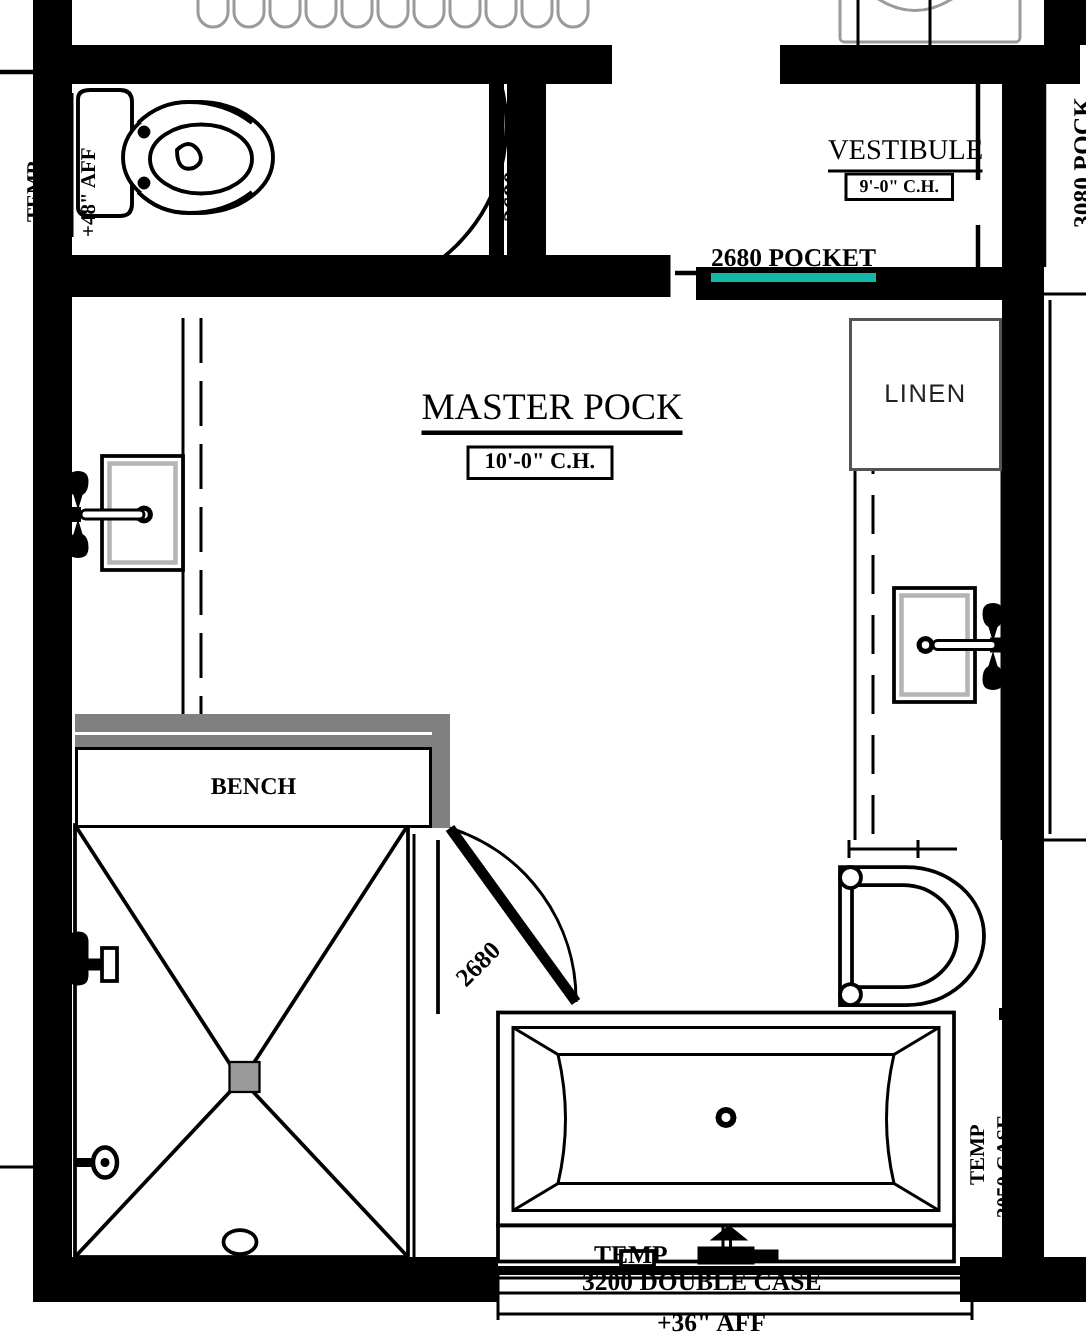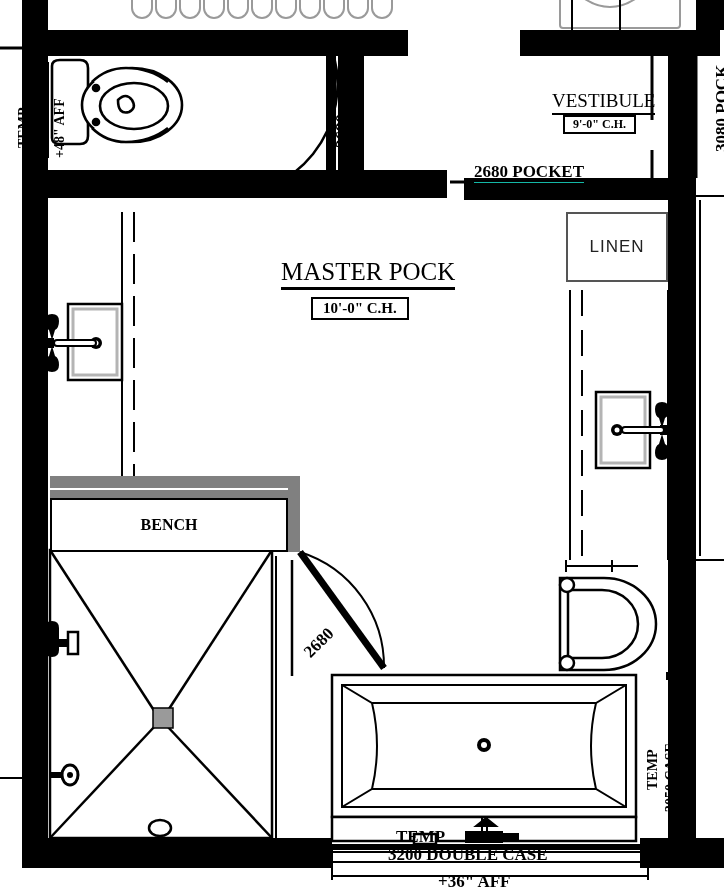--- a/index.html
+++ b/index.html
@@ -63,7 +63,7 @@
     font-family: "Liberation Serif", serif;
   }
   .tag-u {
-    border-bottom: 1px solid #14b8a6;
+    border-bottom: 6px solid #14b8a6;
   }
   .rot90 { transform: rotate(-90deg); transform-origin: left top; }
   .rotdiag { transform: rotate(-45deg); transform-origin: left top; }

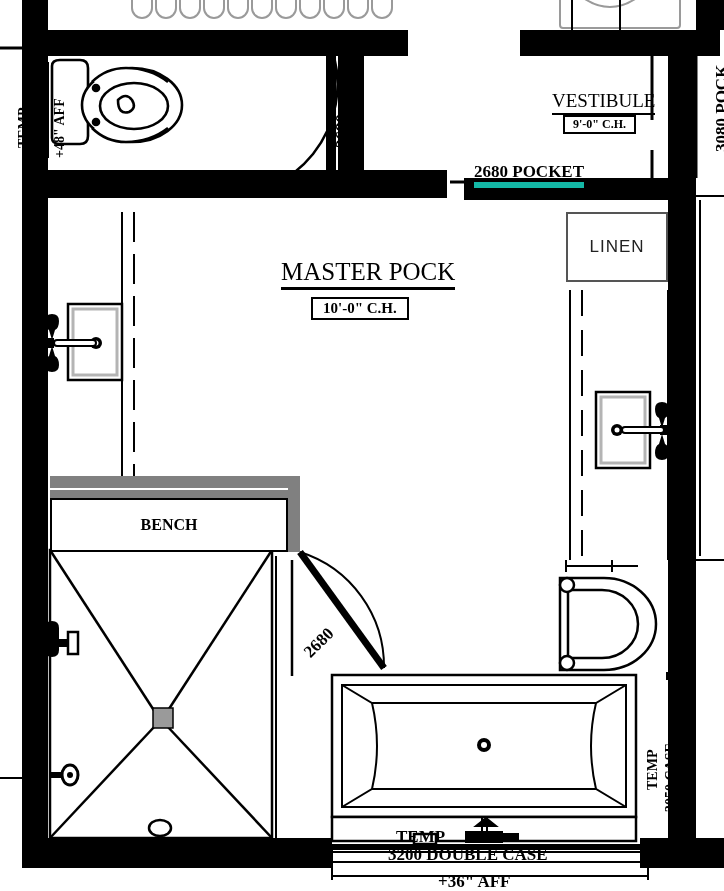--- a/index.html
+++ b/index.html
@@ -330,7 +330,7 @@
 
   </svg>
 
-  <div class="linen-box" style="left:566px; top:212px; width:102px; height:70px;">
+  <div class="linen-box" style="left:566px; top:212px; width:102px; height:102px;">
     <span class="linen-label">LINEN</span>
   </div>
 

